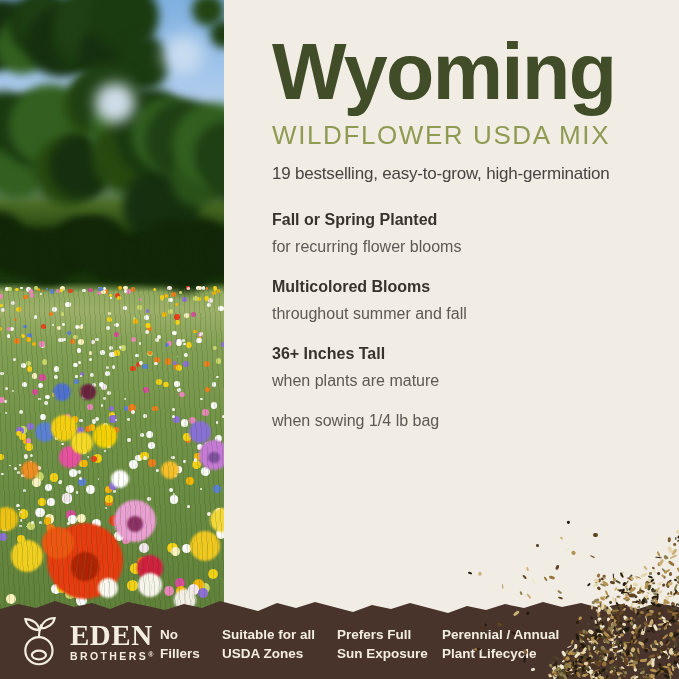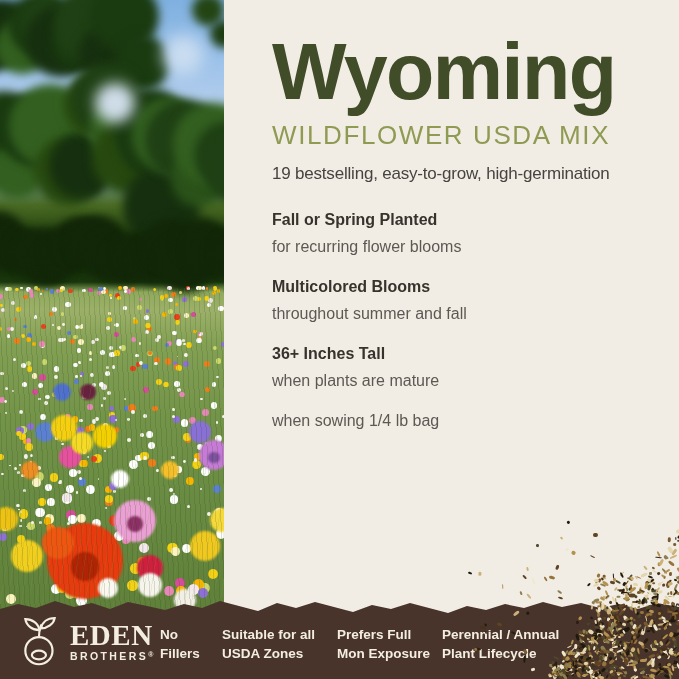--- a/index.html
+++ b/index.html
@@ -653,7 +653,7 @@
     </div>
     <div class="badge b2">
       <div>Prefers Full</div>
-      <div>Mon Exposure</div>
+      <div>Sun Exposure</div>
     </div>
     <div class="badge b3">
       <div>Perennial / Annual</div>

